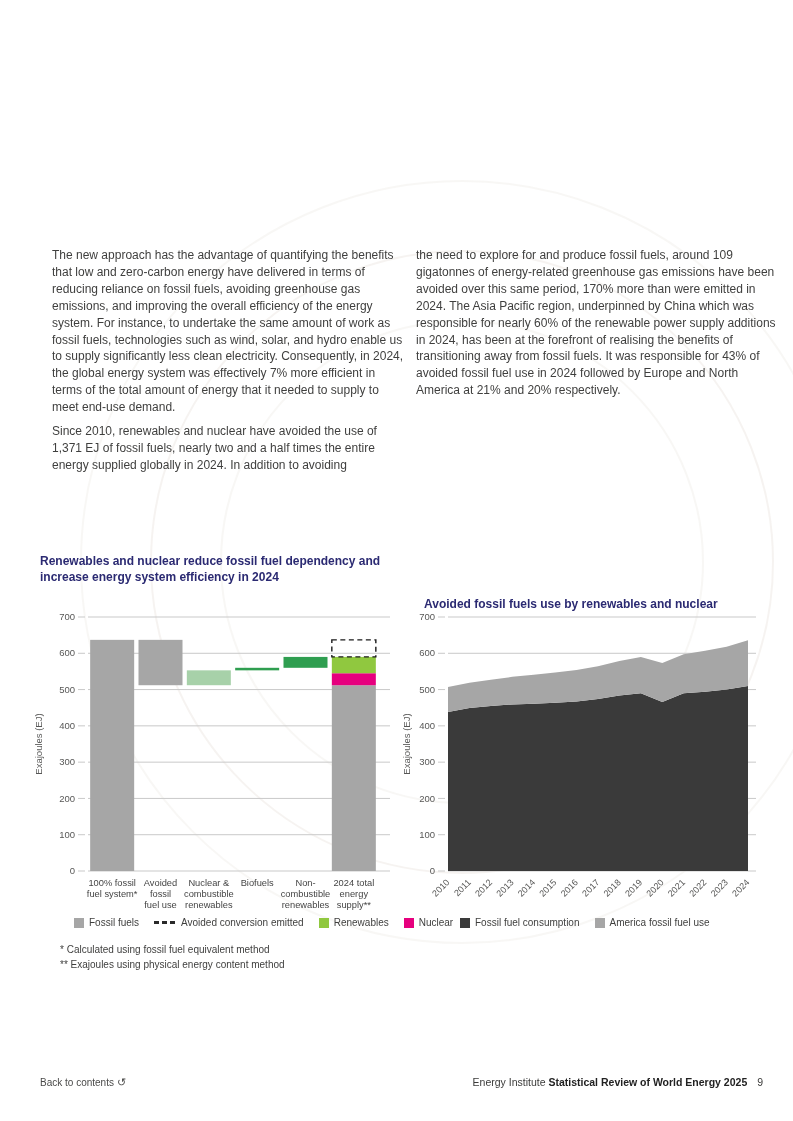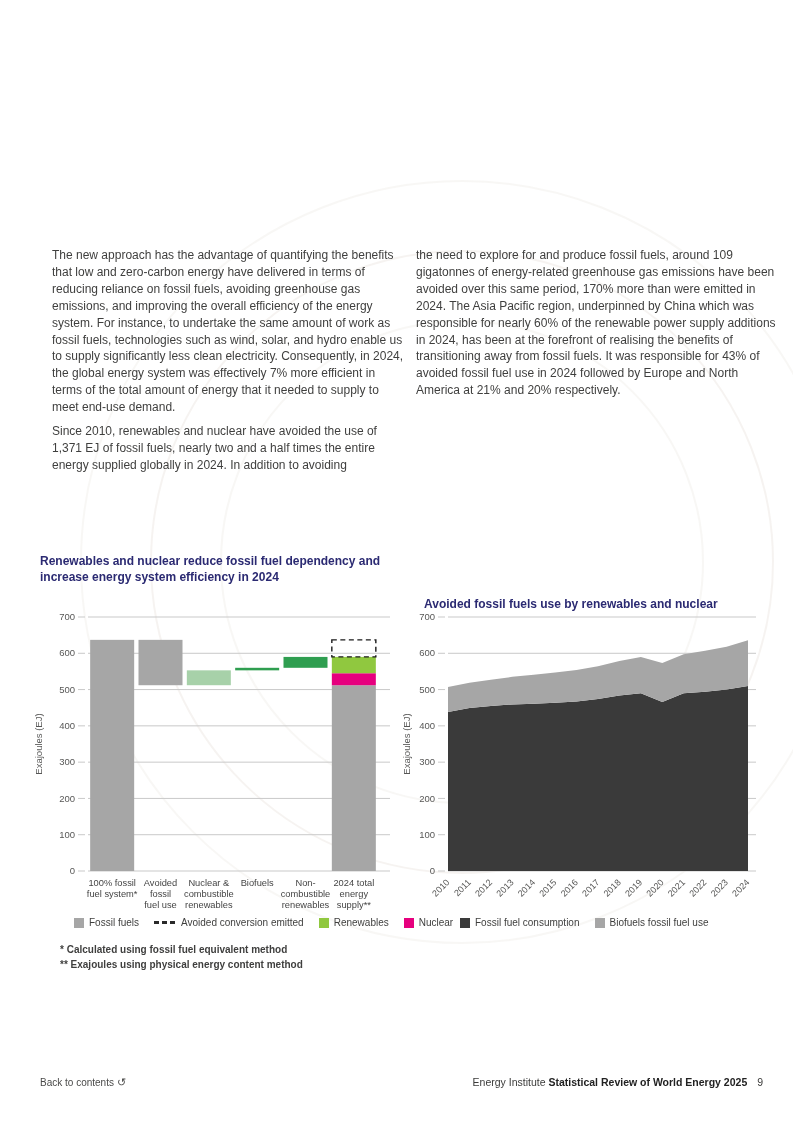--- a/index.html
+++ b/index.html
@@ -179,7 +179,7 @@
       </span>
       <span class="legend-item">
         <span class="swatch" style="background: rgb(166, 166, 166);"></span>
-        <span>Biofuels fossil fuel use</span>
+        <span>America fossil fuel use</span>
       </span>
     </div>
 

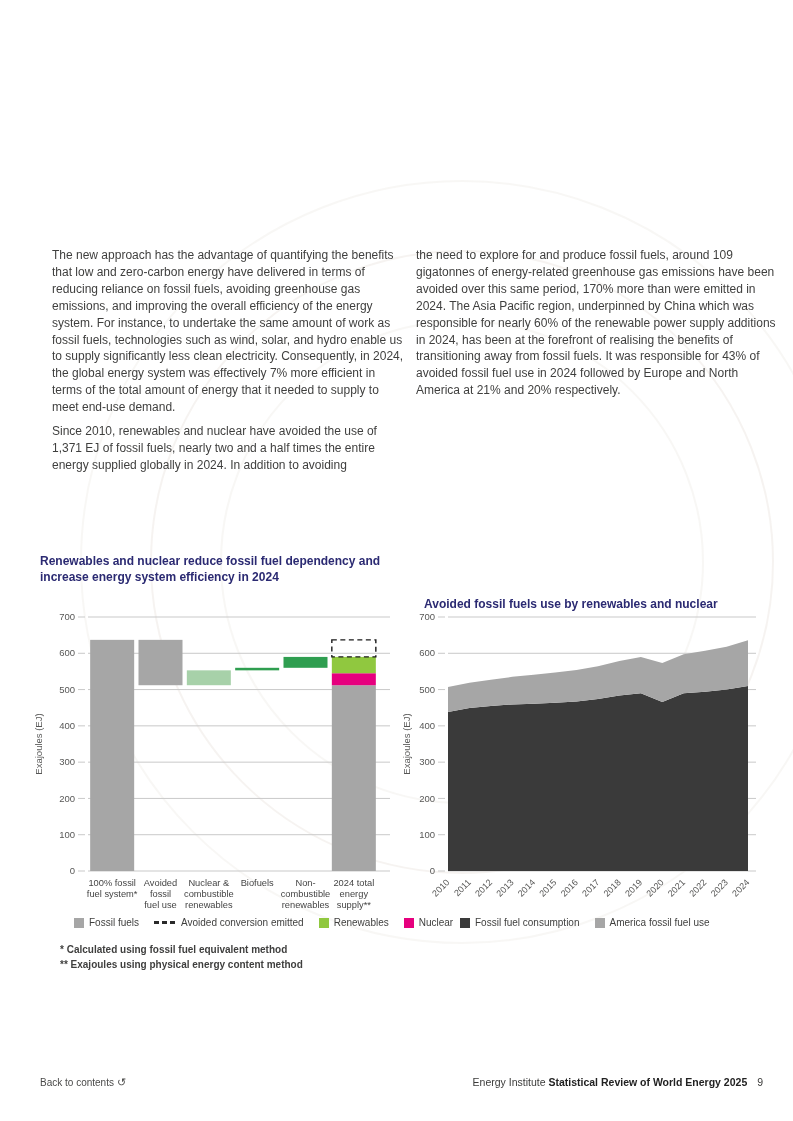--- a/index.html
+++ b/index.html
@@ -31,7 +31,7 @@
   .swatch-dashed{width:22px;height:2.5px;background:repeating-linear-gradient(90deg,#2a2a2a 0 5px,transparent 5px 8px);}
 
   .footnotes{position:absolute;left:60px;top:943px;font-size:10px;color:#3f3f3e;line-height:14.5px;}
-  .footnotes div{margin:0;font-weight:bold;}
+  .footnotes div{margin:0;}
 
   .footer{position:absolute;left:40px;right:30px;top:1076px;display:flex;justify-content:space-between;align-items:center;font-size:10.5px;color:#3b3b3a;}
   .back-link{color:#4a4a49;font-size:10px;cursor:pointer;display:flex;align-items:flex-end;gap:3px;}

